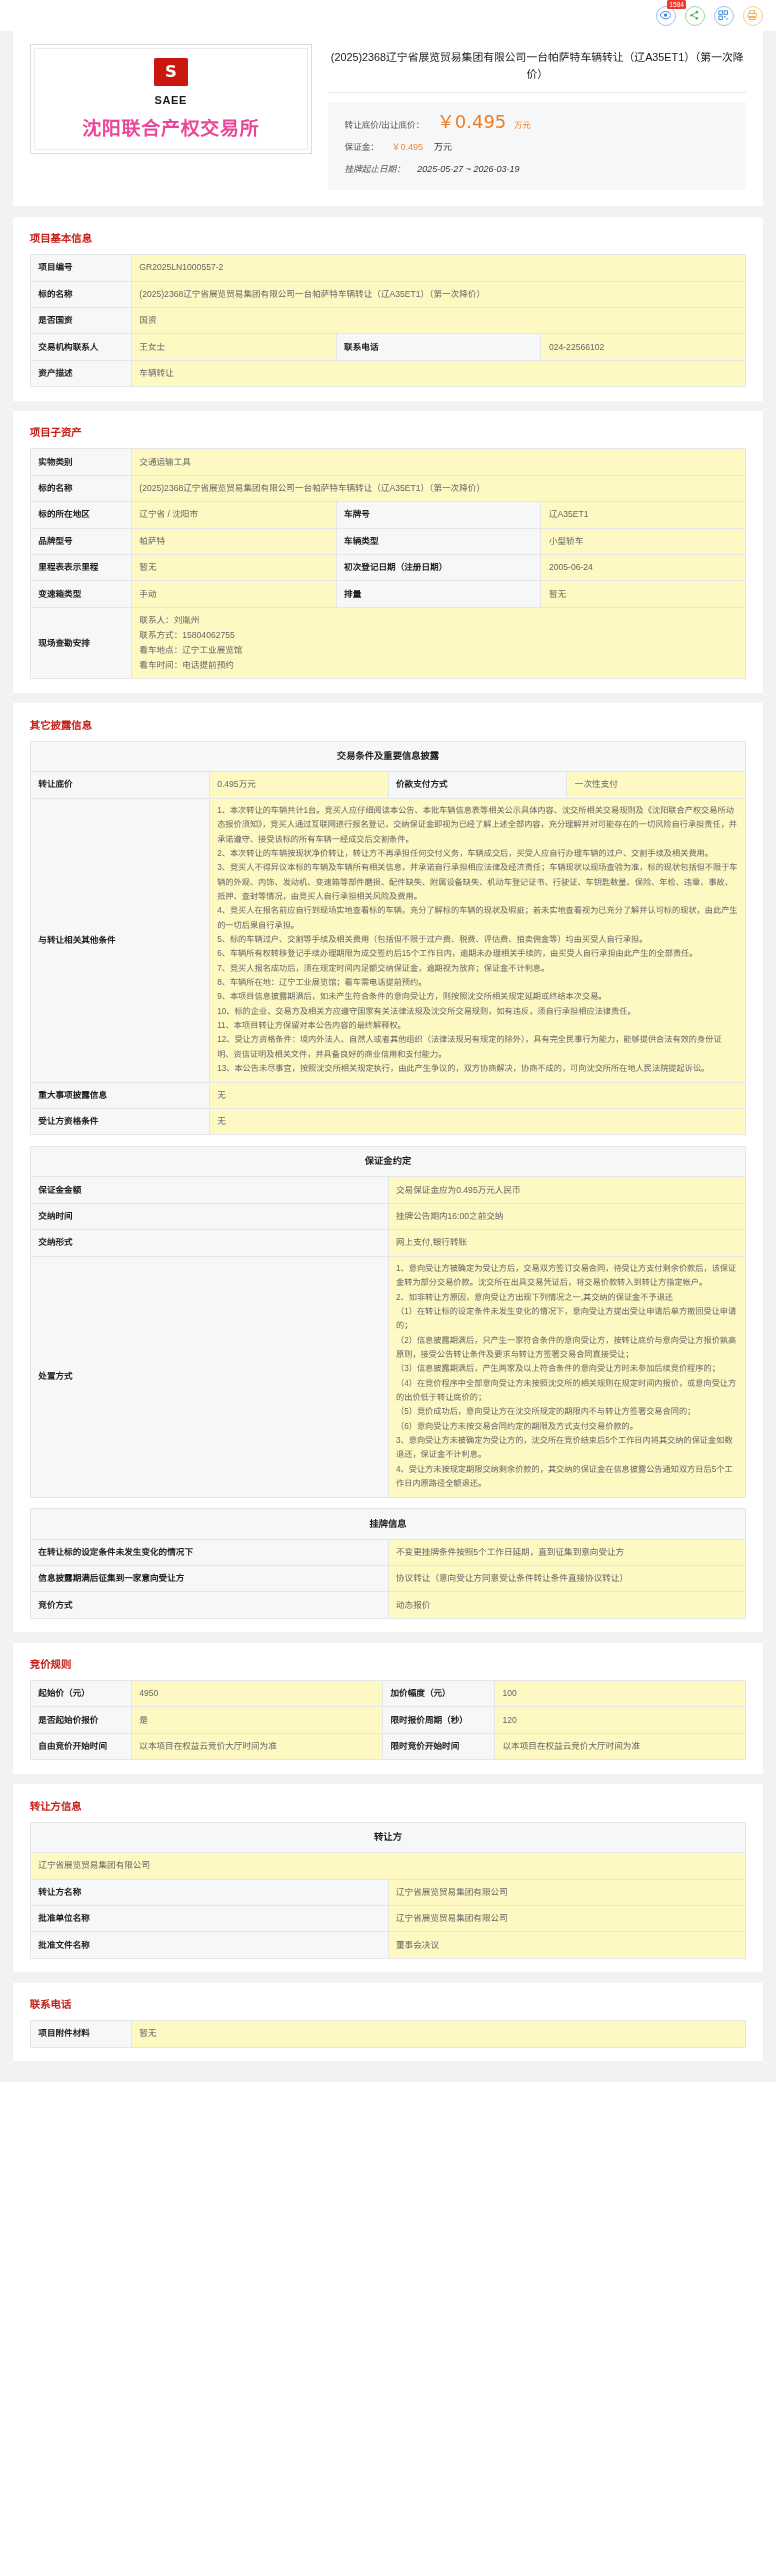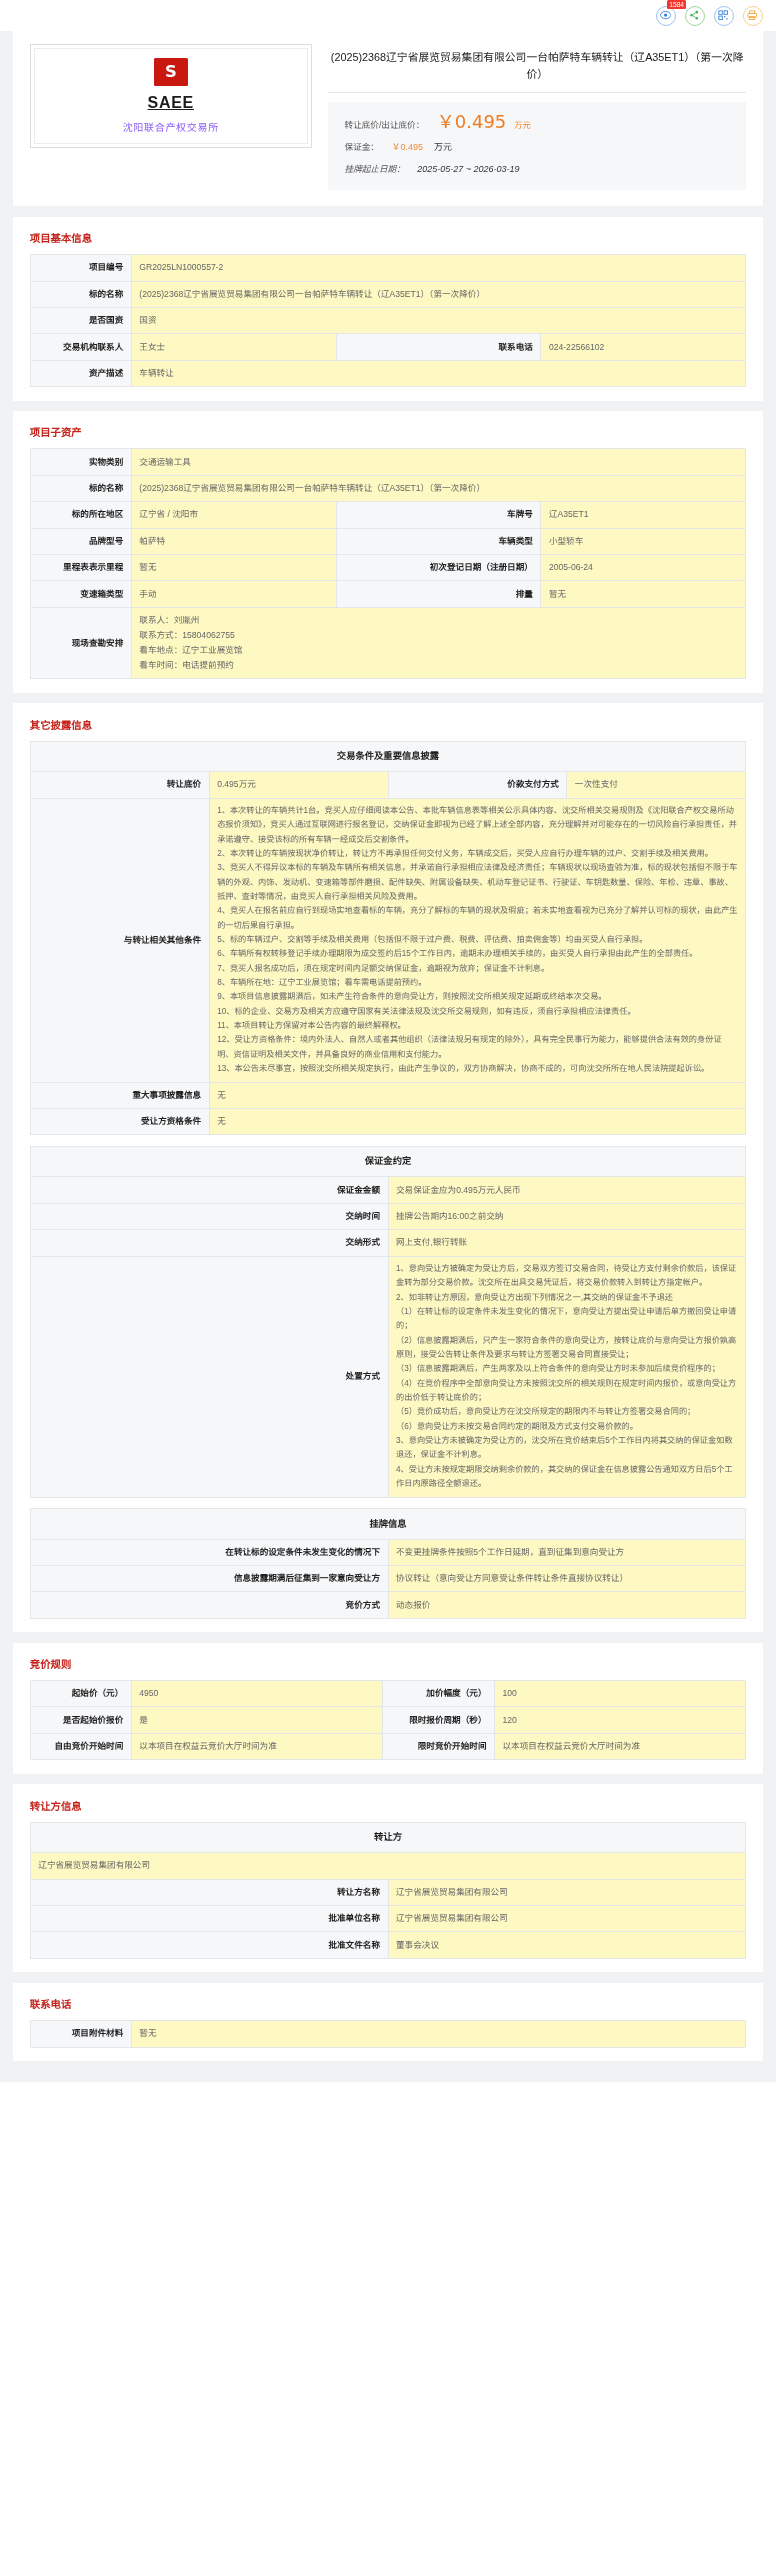--- a/index.html
+++ b/index.html
@@ -91,10 +91,9 @@
     line-height: 1;
   }
   .logo-saee {
-    font-size: 16px; font-weight: bold; letter-spacing: 0.7px;
+    font-size: 11px; font-weight: bold; letter-spacing: 0.7px;
     color: #1b1b1b;
     font-family: "Liberation Sans", sans-serif;
-    text-decoration: underline;
   }
   .logo-name {
     font-size: 10px; font-weight: normal; color: #8b5cf6;

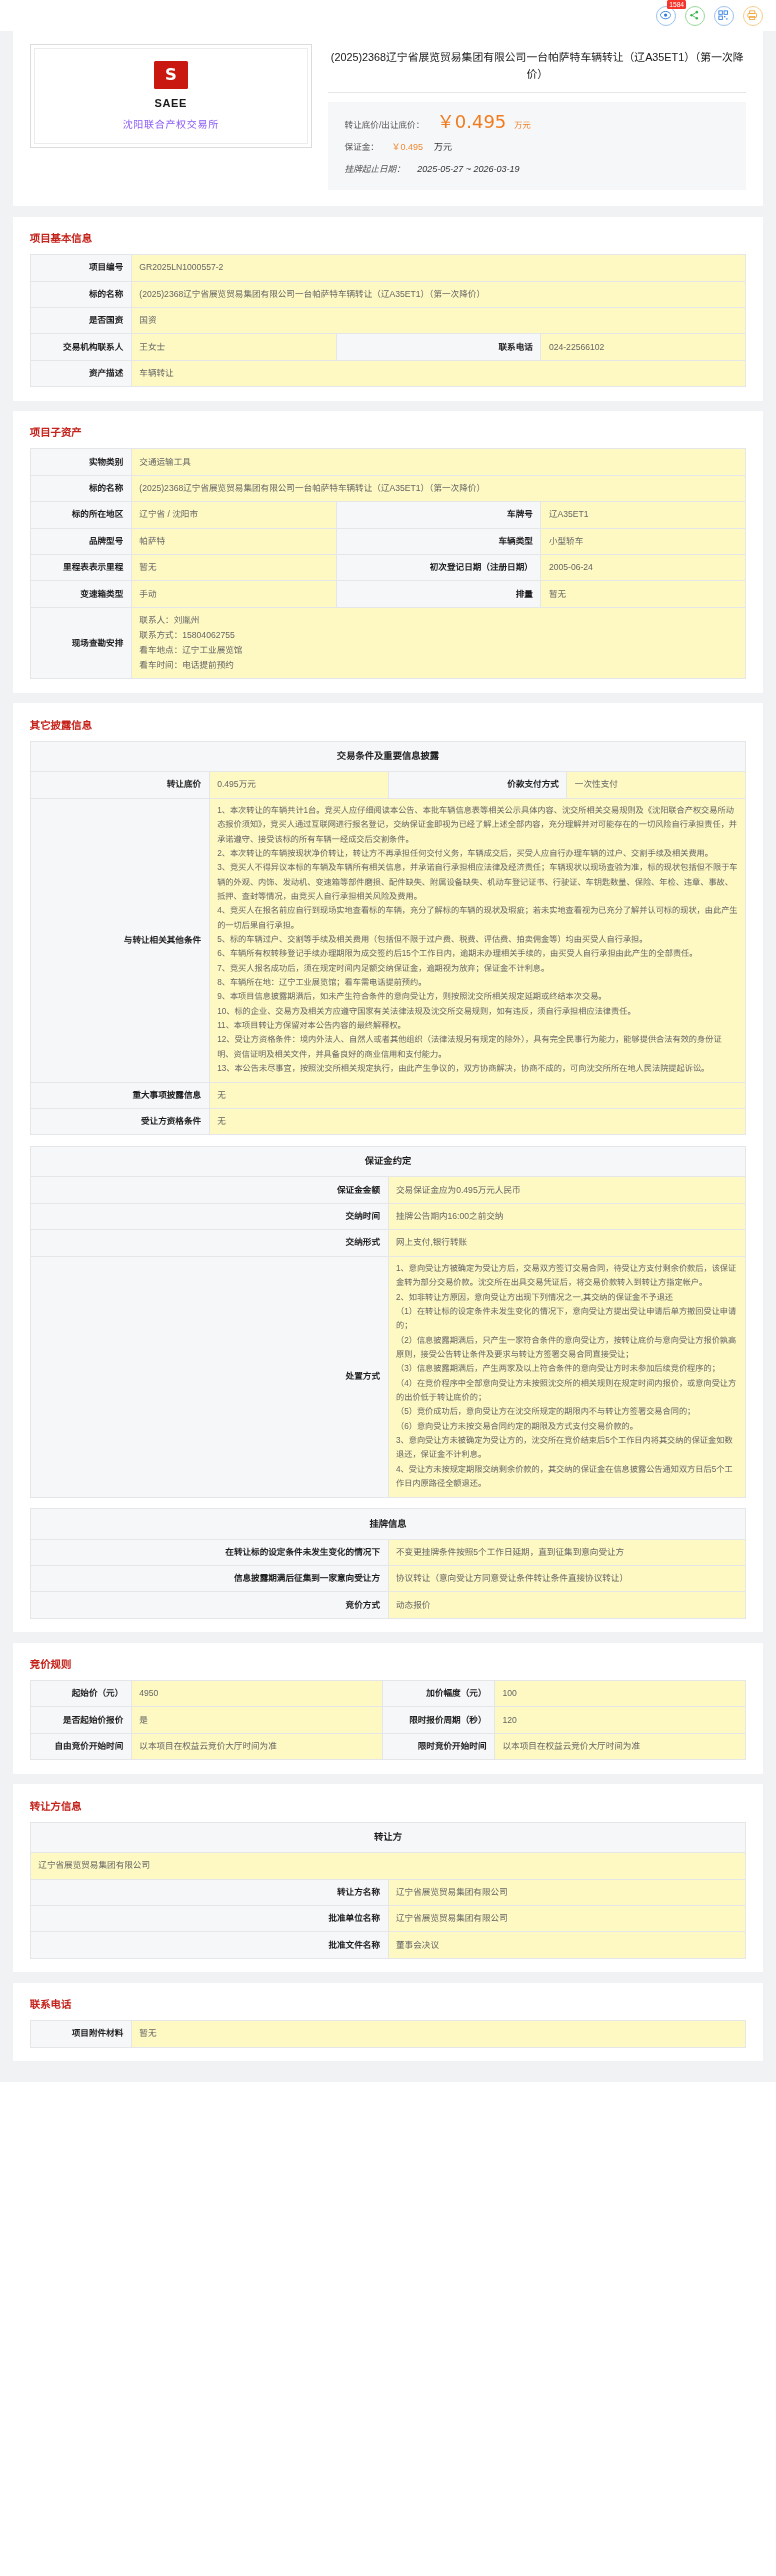--- a/index.html
+++ b/index.html
@@ -96,7 +96,7 @@
     font-family: "Liberation Sans", sans-serif;
   }
   .logo-name {
-    font-size: 10px; font-weight: normal; color: #8b5cf6;
+    font-size: 19px; font-weight: bold; color: #ec4899;
     letter-spacing: 0.7px;
   }
 

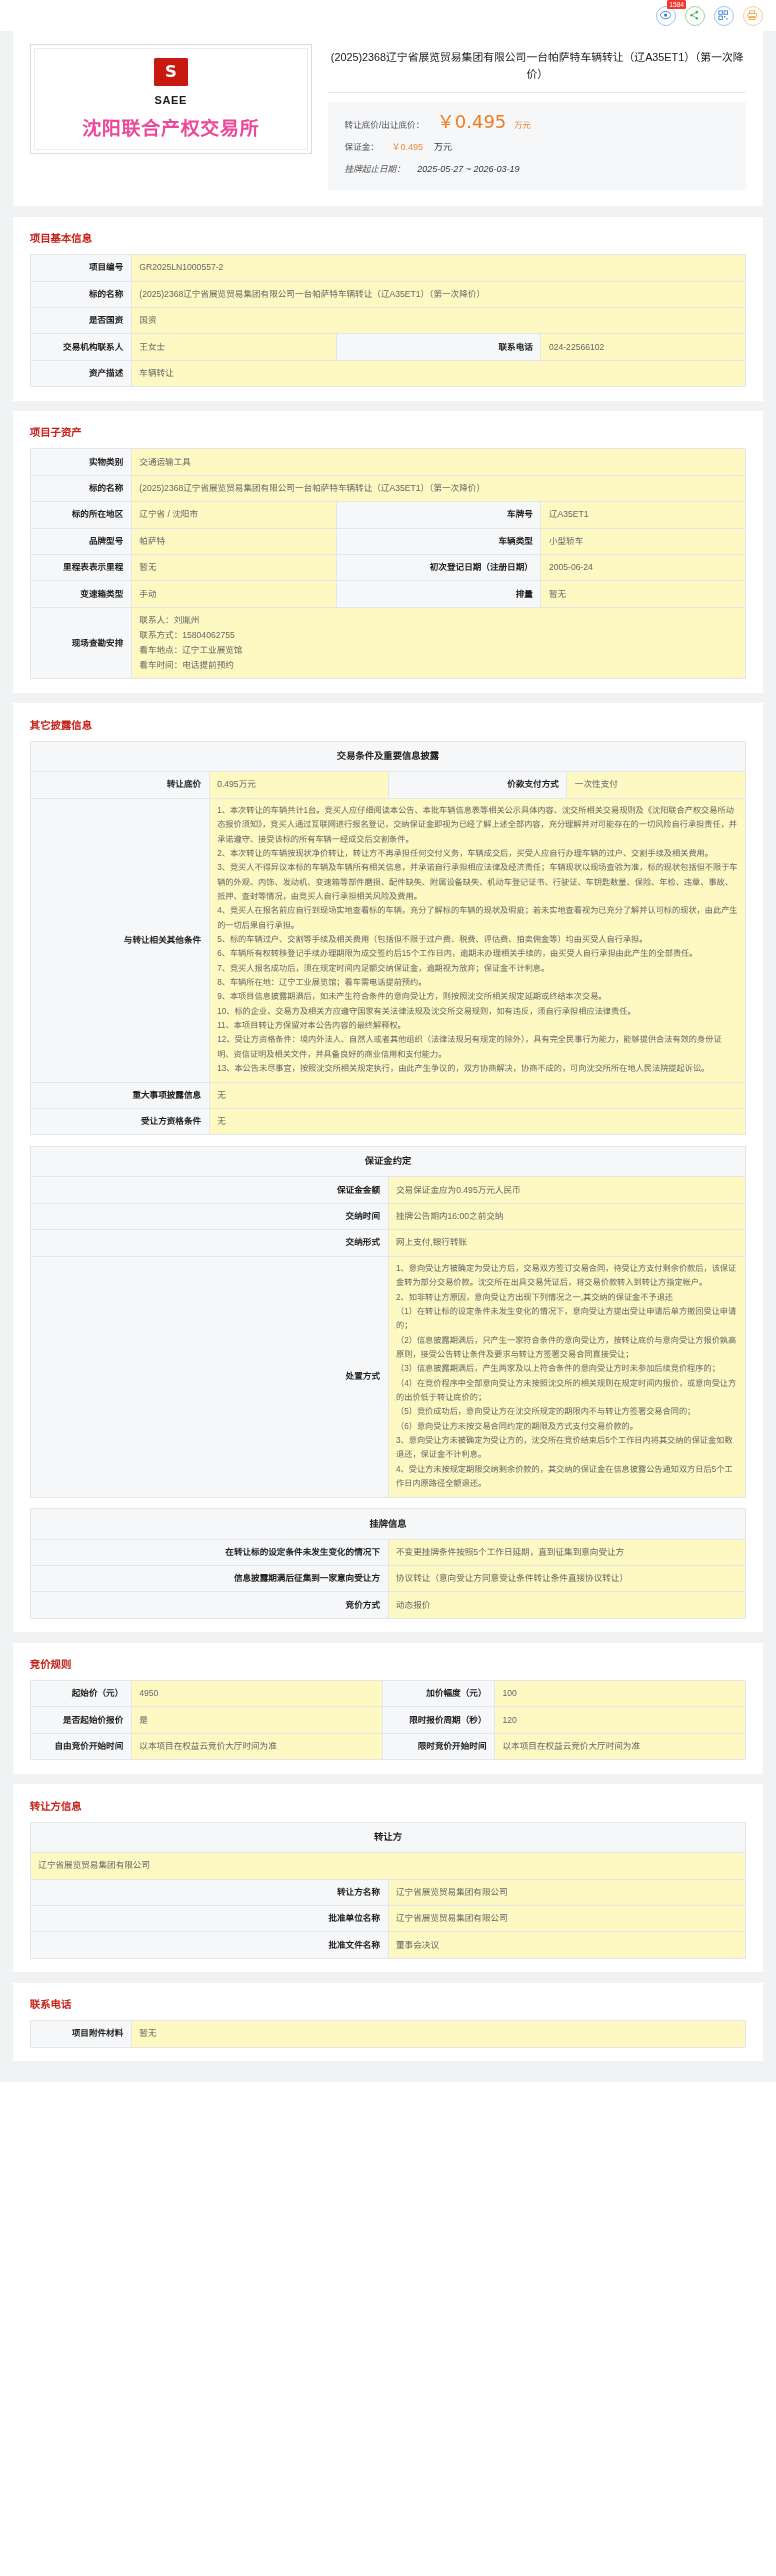--- a/index.html
+++ b/index.html
@@ -159,7 +159,7 @@
     background: #f6f7f9;
     color: #1f1f1f;
     font-weight: bold;
-    text-align: right;
+    text-align: left;
     width: 101px;
   }
   table.info td {

